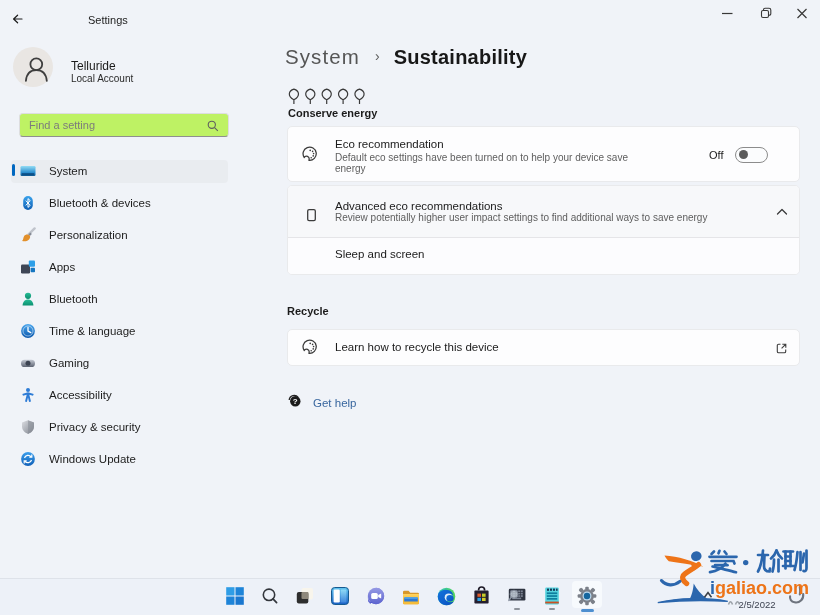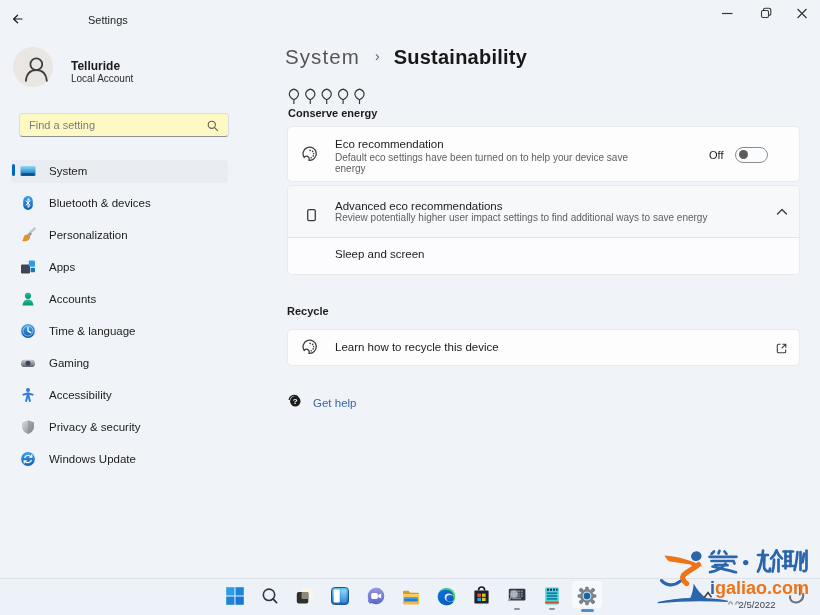--- a/index.html
+++ b/index.html
@@ -16,7 +16,7 @@
   
   #avatar { left:13px; top:47px; width:40px; height:40px; border-radius:50%;
             background:#e9e6e3; }
-  #uname { left:71px; top:58.5px; font-size:12px; font-weight:bold; }
+  #uname { left:71px; top:58.5px; font-size:12px; font-weight:normal; }
   #uacct { left:71px; top:72.5px; font-size:10px; color:#2a2a2a; }
   #search { left:19px; top:113px; width:210px; height:24px; background:#fef9c3;
             border:1px solid #dddde0; border-bottom:1px solid #8f8f8f;

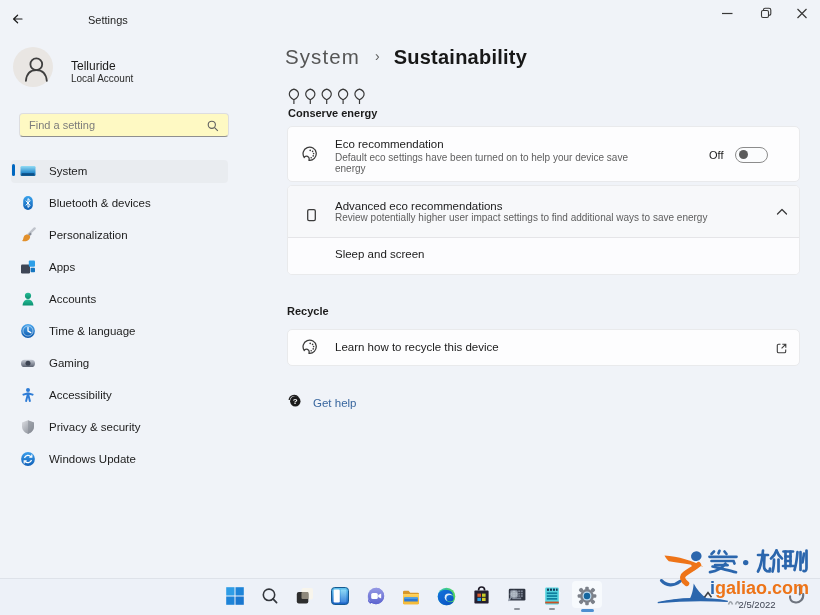--- a/index.html
+++ b/index.html
@@ -18,7 +18,7 @@
             background:#e9e6e3; }
   #uname { left:71px; top:58.5px; font-size:12px; font-weight:normal; }
   #uacct { left:71px; top:72.5px; font-size:10px; color:#2a2a2a; }
-  #search { left:19px; top:113px; width:210px; height:24px; background:#fef9c3;
+  #search { left:19px; top:113px; width:210px; height:24px; background:#bef264;
             border:1px solid #dddde0; border-bottom:1px solid #8f8f8f;
             border-radius:4px; }
   #search span { position:absolute; left:9px; top:5px; font-size:11px; color:#7c7c7c; }

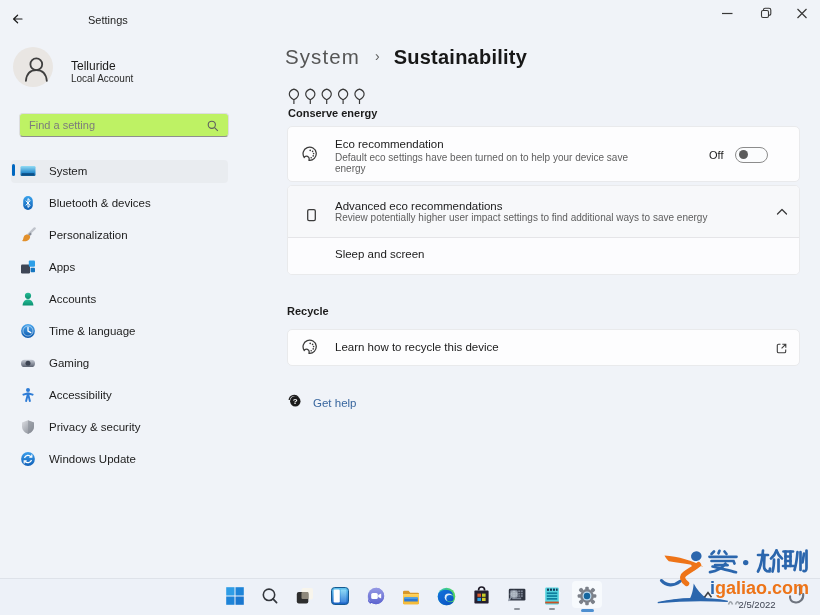--- a/index.html
+++ b/index.html
@@ -166,7 +166,7 @@
       <circle cx="8" cy="4.8" r="3.1" fill="url(#gacc)"></circle>
       <path d="M2.6 14.6 c0 -4.2 2.6 -6.2 5.4 -6.2 s5.4 2 5.4 6.2 Z" fill="url(#gacc)"></path>
     </svg>
-    <span class="lbl">Accounts</span>
+    <span class="lbl">Bluetooth</span>
   </div>
   <div class="navrow">
     <svg class="ico" viewBox="0 0 16 16">

